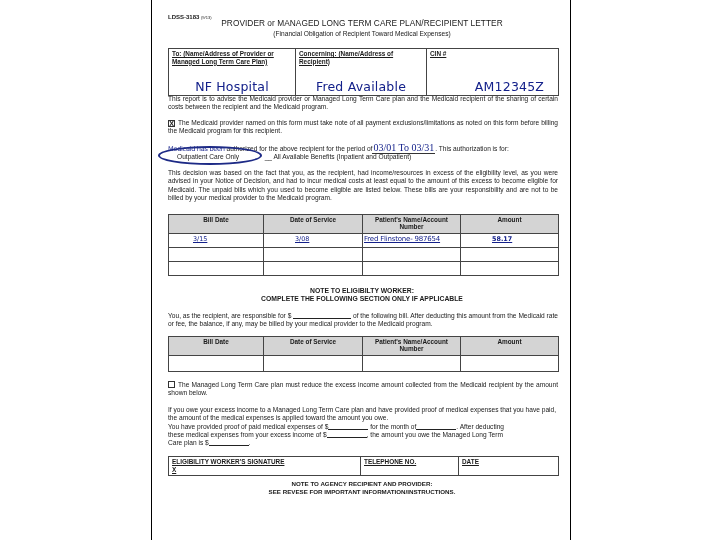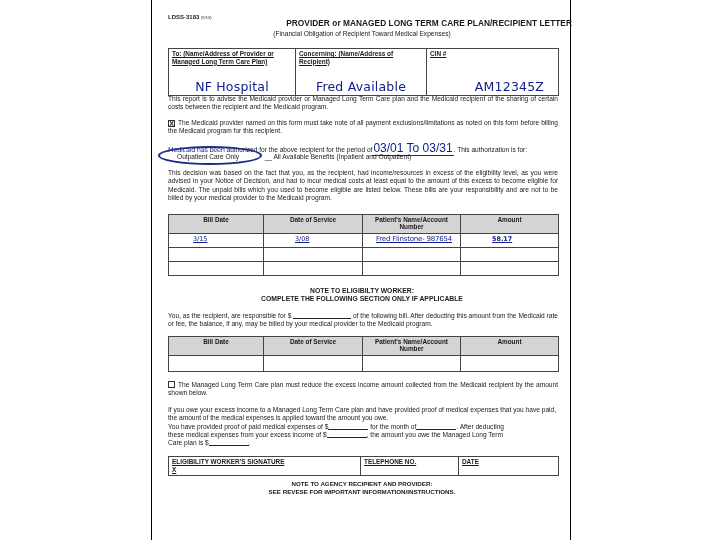--- a/index.html
+++ b/index.html
@@ -15,7 +15,7 @@
 
   .form-id { left: 16px; top: 16px; font-size: 6px; font-weight: bold; }
   .form-id small { font-size: 4px; font-weight: normal; }
-  .title { left: 0; width: 420px; top: 20px; text-align: right; font-size: 8.3px; font-weight: bold; letter-spacing: 0.05px; }
+  .title { left: 0; width: 420px; top: 20px; text-align: center; font-size: 8.3px; font-weight: normal; letter-spacing: 0.05px; }
   .subtitle { left: 0; width: 420px; top: 32px; text-align: center; font-size: 6.6px; }
 
   table.grid { border-collapse: collapse; position: absolute; table-layout: fixed; }

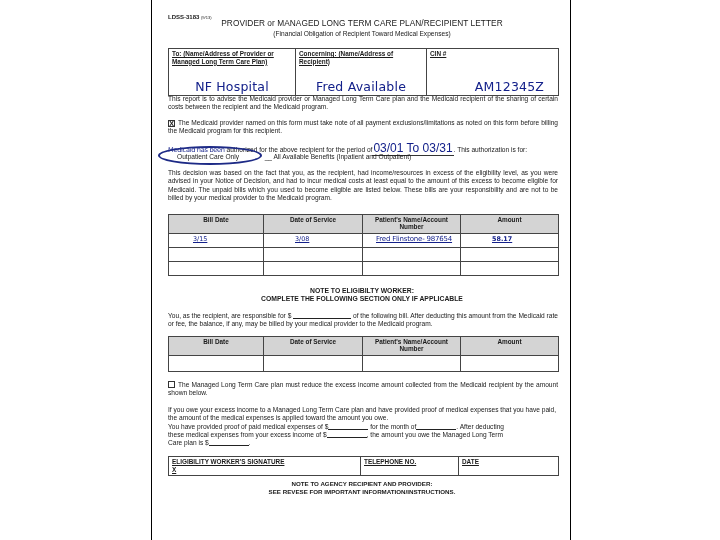--- a/index.html
+++ b/index.html
@@ -33,7 +33,7 @@
   .checkbox.checked { color: #222; font-weight: bold; }
 
   .scribble { color: #1e2a8e; font-family: "DejaVu Sans", sans-serif; letter-spacing: -0.3px; margin-top: 34px; }
-  .hand-date { color: #13208a; font-size: 12px; border-bottom: 0.8px solid #333; font-family: Liberation Sans, sans-serif; padding: 0 1px; }
+  .hand-date { color: #13208a; font-size: 10px; border-bottom: 0.8px solid #333; font-family: Liberation Serif, serif; padding: 0 1px; }
 
   .ellipse { left: 6px; top: 148px; width: 104px; height: 19px; border: 2.5px solid #1d2a86; border-radius: 50%; }
 

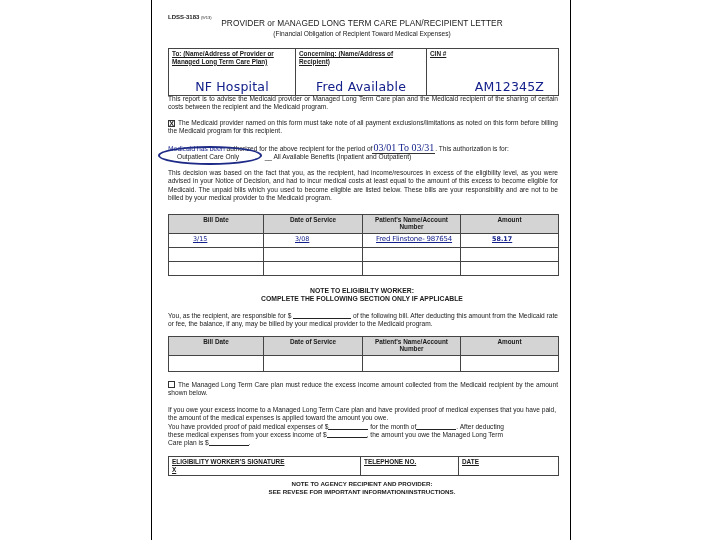--- a/index.html
+++ b/index.html
@@ -127,7 +127,7 @@
     <tr>
       <td class="hand-sm" style="padding-left:24px">3/15</td>
       <td class="hand-sm" style="padding-left:31px">3/08</td>
-      <td class="hand-sm" style="padding-left:13px; font-size:7px; letter-spacing:-0.2px">Fred Flinstone- 987654</td>
+      <td class="hand-sm" style="padding-left:1px; font-size:7px; letter-spacing:-0.2px">Fred Flinstone- 987654</td>
       <td class="hand-sm" style="padding-left:31px; font-weight:bold">58.17</td>
     </tr>
     <tr>

